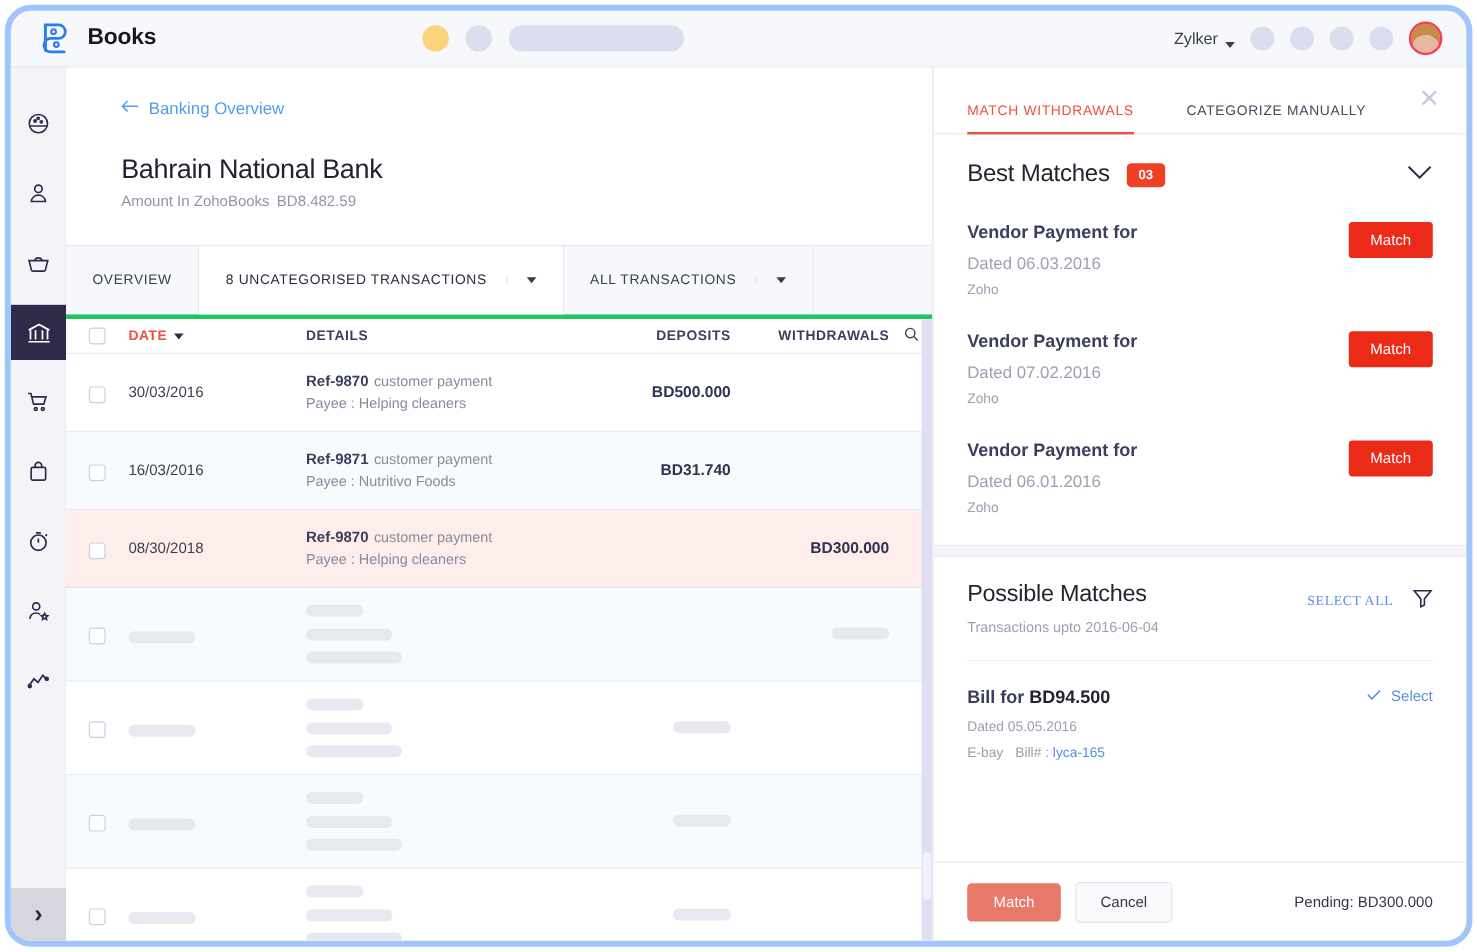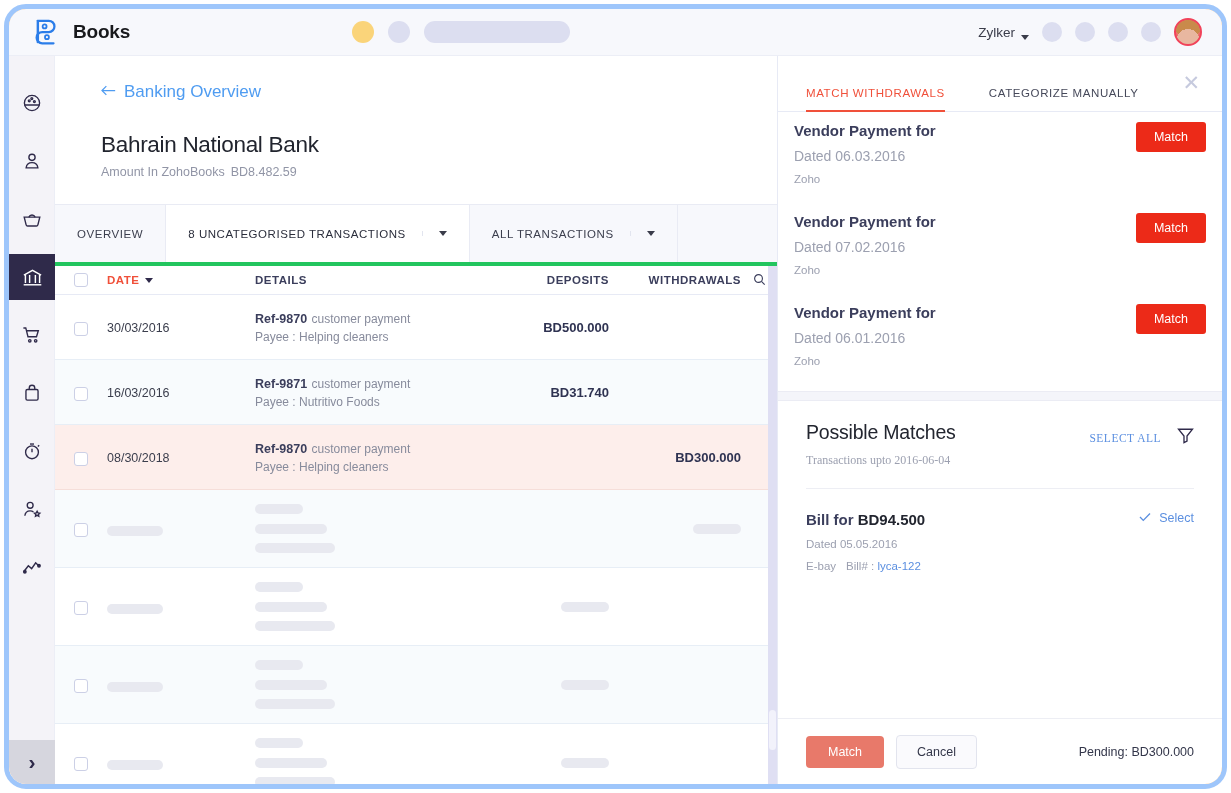--- a/index.html
+++ b/index.html
@@ -99,7 +99,7 @@
     width: 722px; height: 728px; background: #ffffff; overflow: hidden;
   }
   #breadcrumb {
-    margin: 26px 0 0 46px; font-size: 17px; color: #4f9cf1;
+    margin: 26px 0 0 46px; font-size: 14px; color: #4f9cf1;
     display: flex; align-items: center; gap: 8px;
   }
   #page-title {

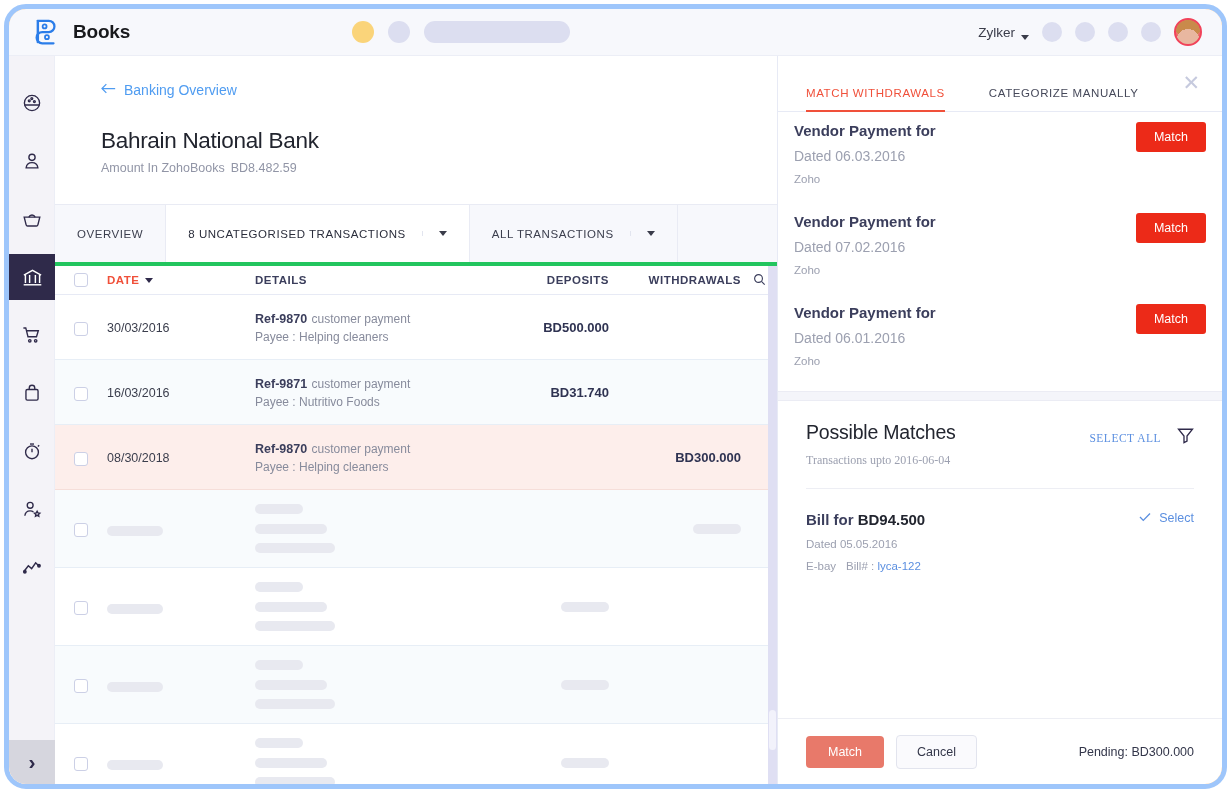--- a/index.html
+++ b/index.html
@@ -604,6 +604,15 @@
       </div>
     </div>
 
+    <div id="best-head">
+      <span id="best-title">Best Matches</span>
+      <span id="best-badge">03</span>
+      <span id="best-chev">
+        <svg width="22" height="13" viewBox="0 0 24 14" fill="none" stroke="#2f2a4a" stroke-width="1.8">
+          <path d="m2 2 10 10L22 2"></path>
+        </svg>
+      </span>
+    </div>
 
     <div id="best-list">
       <div class="match-row">

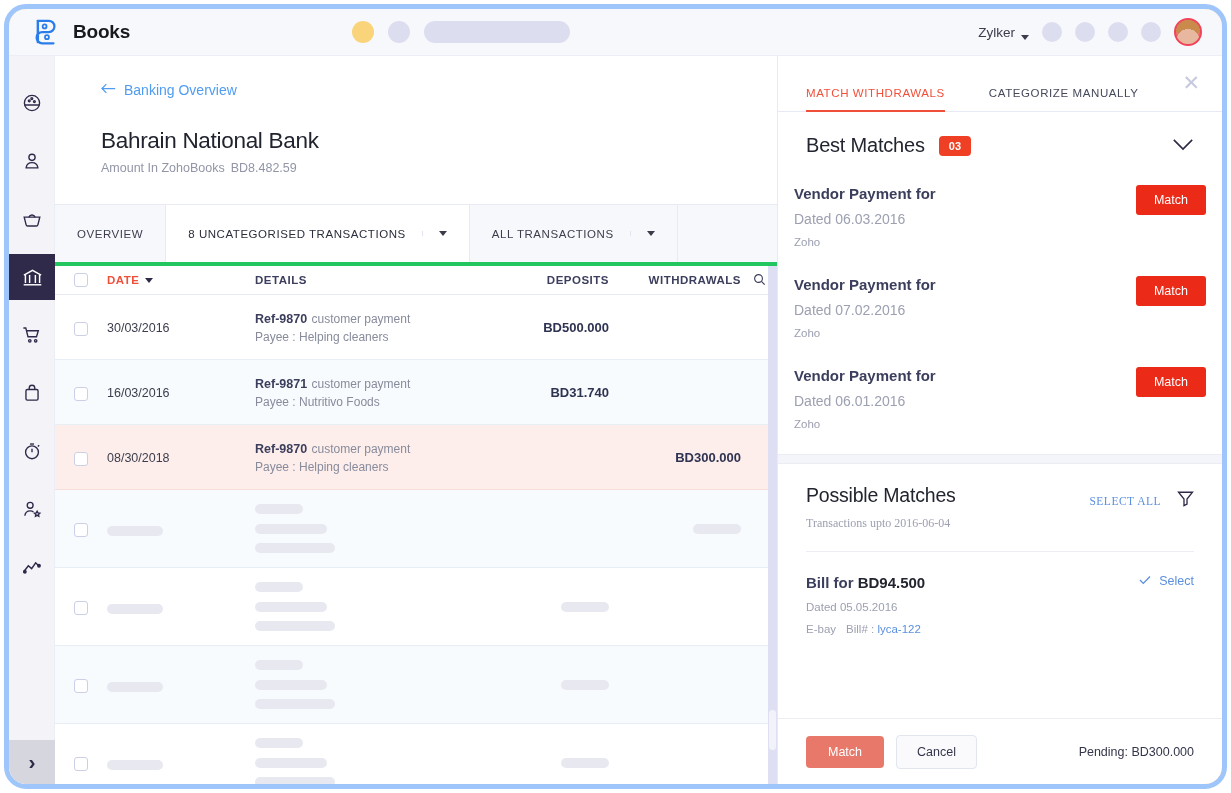--- a/index.html
+++ b/index.html
@@ -219,7 +219,7 @@
   }
   #best-chev { margin-left: auto; }
 
-  #best-list { padding: 0 16px; }
+  #best-list { padding: 0 28px; }
   .match-row {
     display: flex; align-items: flex-start; padding: 10px 0 18px 0;
   }

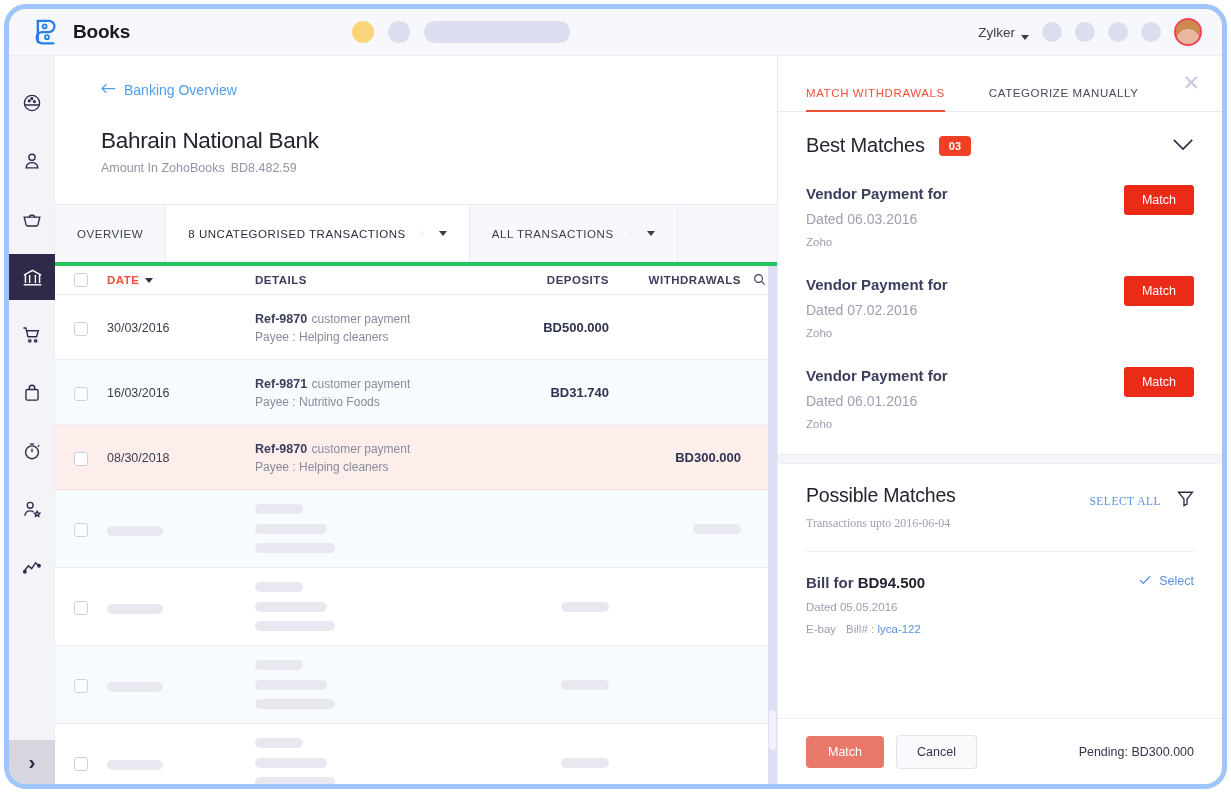--- a/index.html
+++ b/index.html
@@ -236,7 +236,7 @@
 
   #poss-head { padding: 20px 28px 0 28px; display: flex; align-items: flex-start; }
   #poss-title { font-size: 19.5px; color: #22252f; letter-spacing: -.2px; }
-  #poss-sub { font-size: 12px; color: #9ca0b0; margin-top: 9px; font-family: Liberation Serif, serif; }
+  #poss-sub { font-size: 12px; color: #9ca0b0; margin-top: 9px; }
   #poss-right { margin-left: auto; display: flex; align-items: center; gap: 16px; padding-top: 6px; font-family: Liberation Serif, serif; }
   #select-all { font-size: 11.5px; letter-spacing: .5px; color: #5b8fe0; }
 

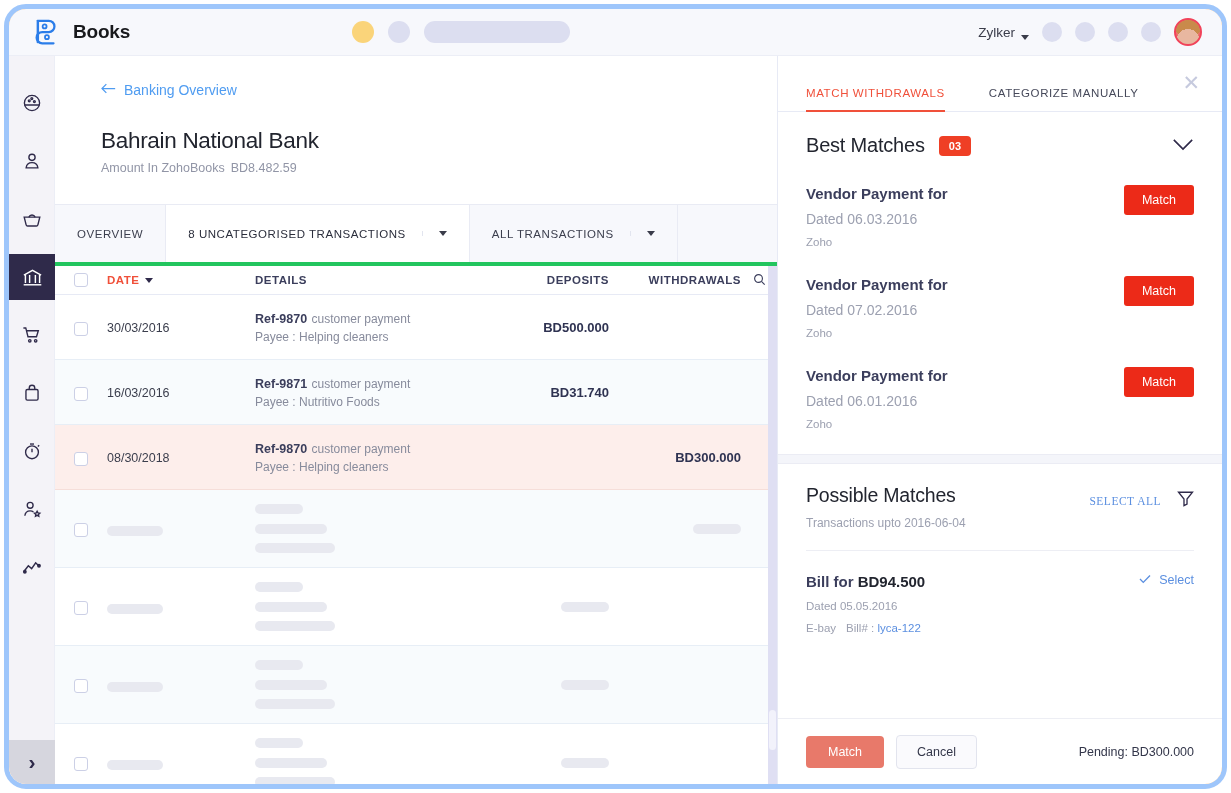--- a/index.html
+++ b/index.html
@@ -665,7 +665,7 @@
         <div>
           <div class="p-title"><span>Bill for </span><span class="amt">BD94.500</span></div>
           <div class="p-sub">Dated 05.05.2016</div>
-          <div class="p-sub3"><span>E-bay</span><span class="gap"></span><span>Bill# :</span> <span class="lnk">lyca-122</span></div>
+          <div class="p-sub3"><span>E-bay</span><span class="gap"></span><span>Bill# :</span> <span class="lnk">lyca-165</span></div>
         </div>
         <div id="p-select">
           <span>

